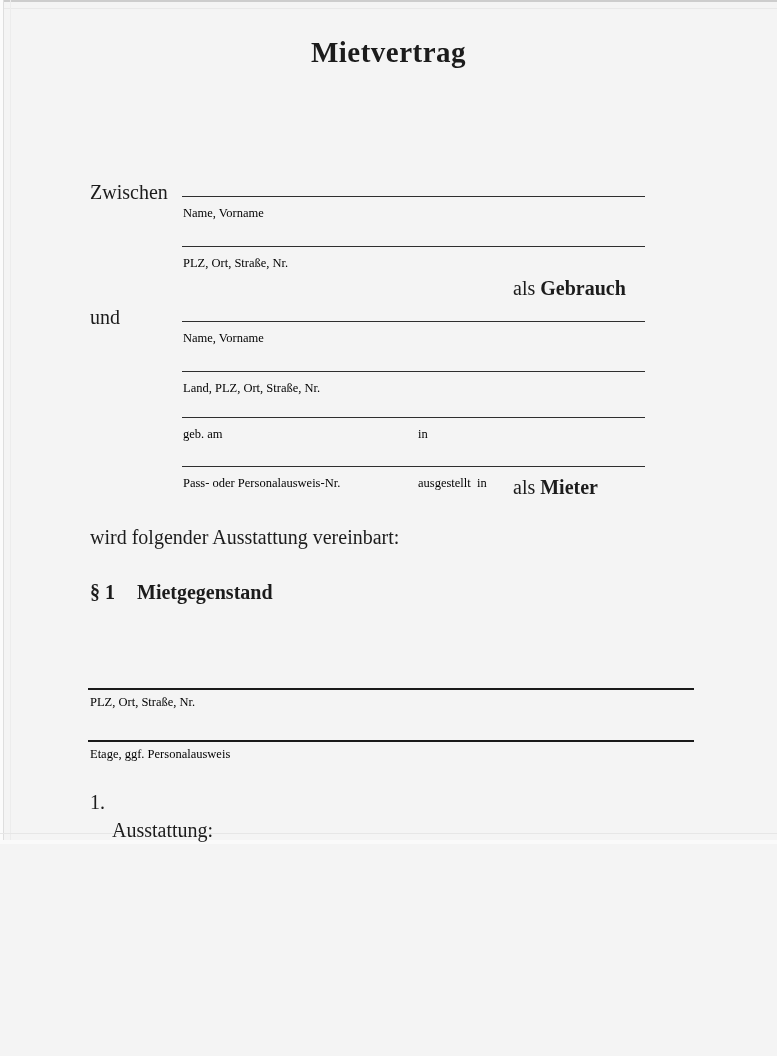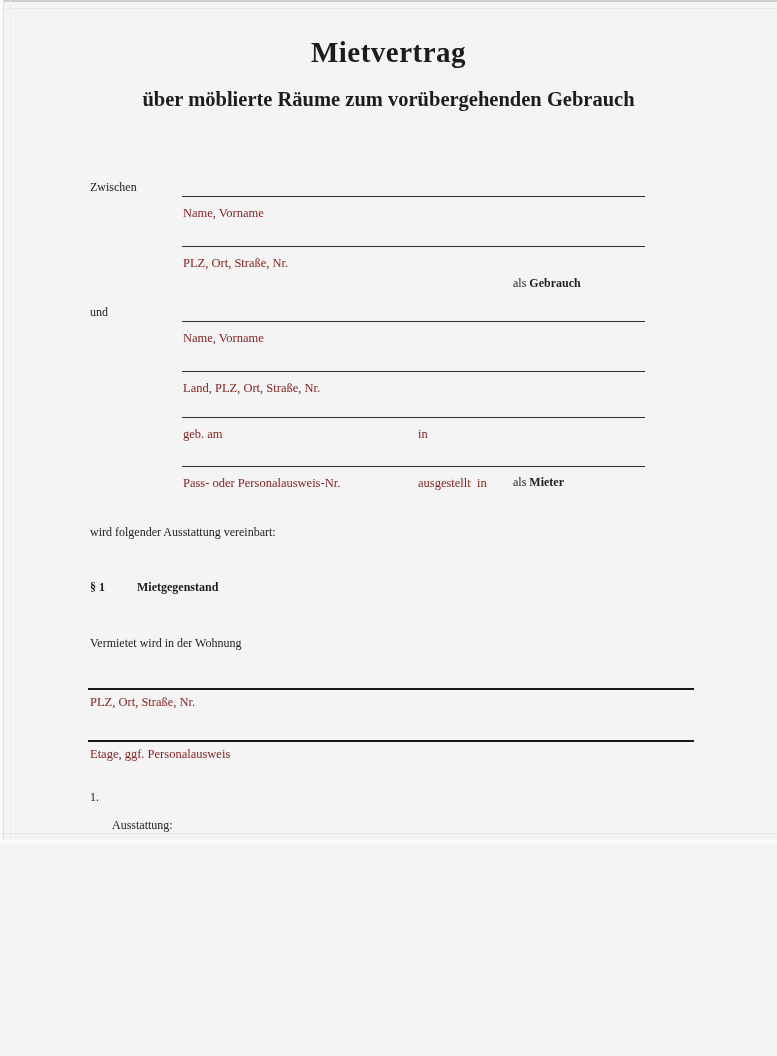--- a/index.html
+++ b/index.html
@@ -54,7 +54,6 @@
   <div class="edge-bottom-2"></div>
 
   <div class="t title">Mietvertrag</div>
-  <div class="t subtitle">über möblierte Räume zum vorübergehenden Gebrauch</div>
 
   <span class="t body" style="left:90px; top:181px">Zwischen</span>
   <div class="line" style="left:182px; top:196px; width:463px"></div>

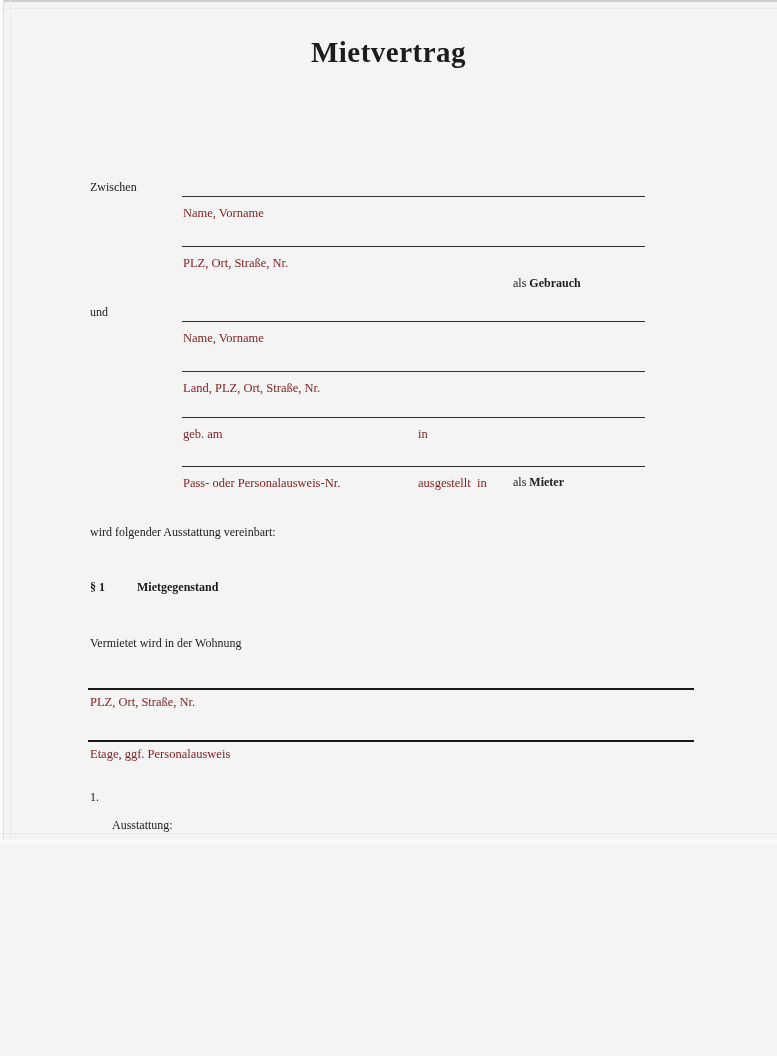--- a/index.html
+++ b/index.html
@@ -24,7 +24,7 @@
   .t { position: absolute; white-space: nowrap; line-height: 1.15; }
   .title    { top:36px; left:0; width:100%; text-align:center; font-size:29px; font-weight:bold; letter-spacing:.5px; }
   .subtitle { top:88px; left:0; width:100%; text-align:center; font-size:20.5px; font-weight:bold; }
-  .body     { font-size:12px; }
+  .body     { font-size:20px; }
   .label    { font-size:12.5px; color:#7f1d1d; }
   .bold     { font-weight:bold; }
   .ws-pre   { white-space: pre; }

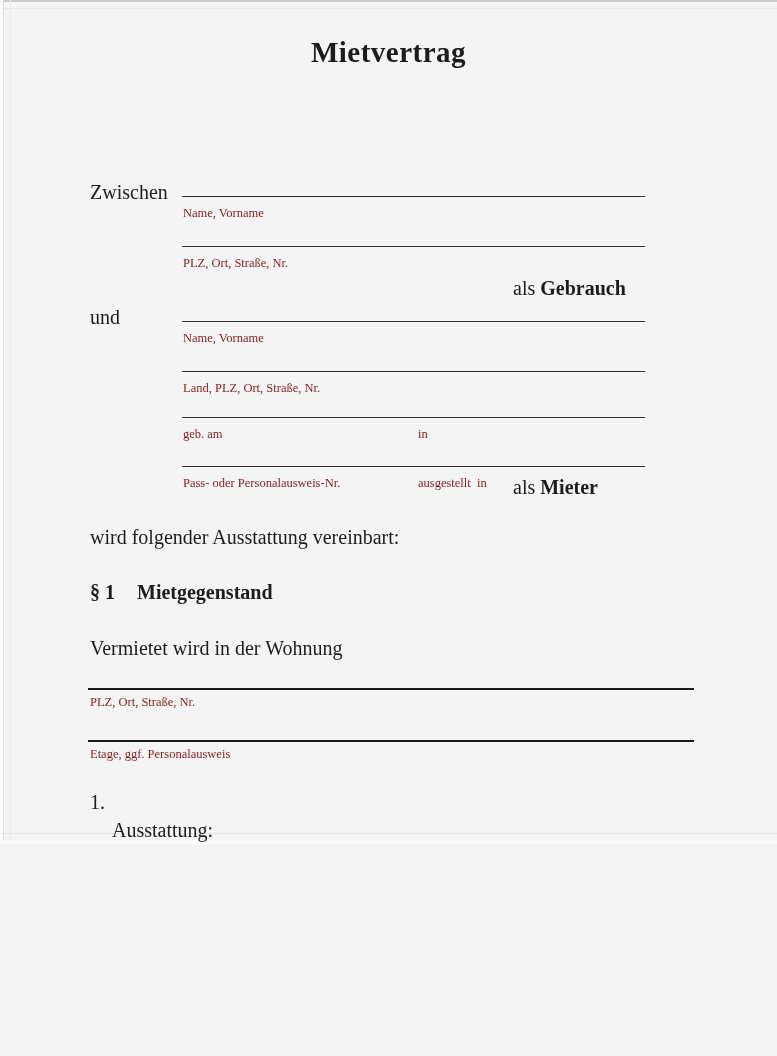--- a/index.html
+++ b/index.html
@@ -25,7 +25,7 @@
   .title    { top:36px; left:0; width:100%; text-align:center; font-size:29px; font-weight:bold; letter-spacing:.5px; }
   .subtitle { top:88px; left:0; width:100%; text-align:center; font-size:20.5px; font-weight:bold; }
   .body     { font-size:20px; }
-  .label    { font-size:12.5px; color:#7f1d1d; }
+  .label    { font-size:12.5px; color:#000000; }
   .bold     { font-weight:bold; }
   .ws-pre   { white-space: pre; }
 

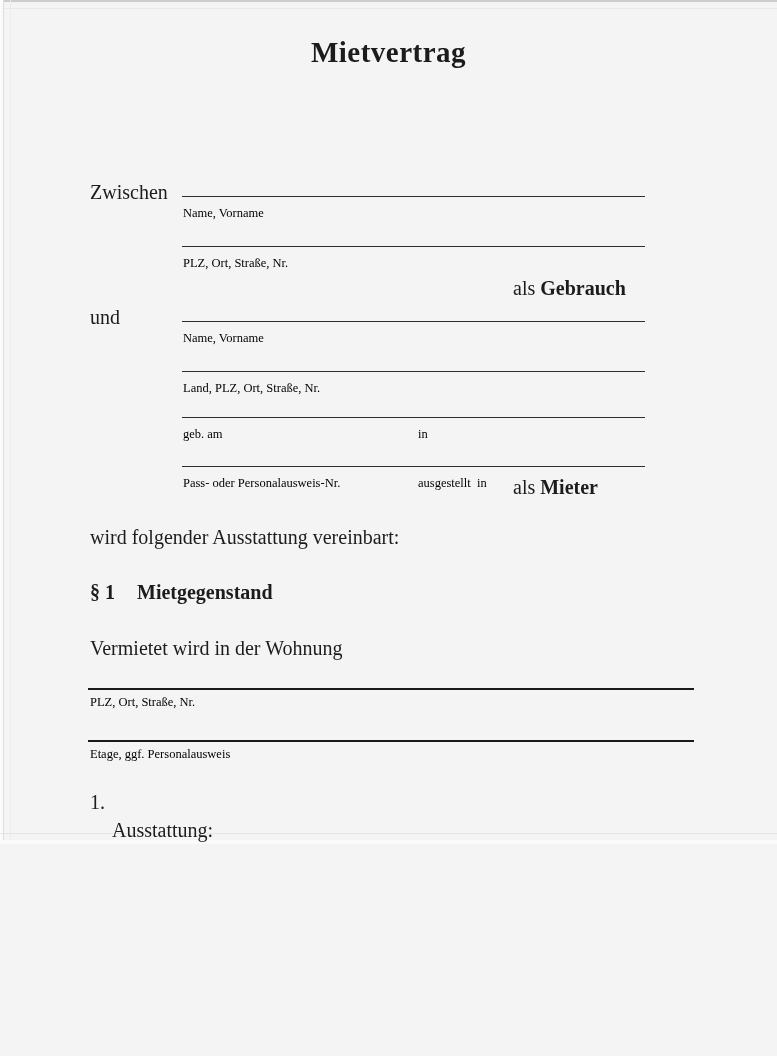--- a/index.html
+++ b/index.html
@@ -80,7 +80,6 @@
   <span class="t body bold" style="left:90px; top:581px">§ 1</span>
   <span class="t body bold" style="left:137px; top:581px">Mietgegenstand</span>
 
-  <span class="t body" style="left:90px; top:637px">Vermietet wird in der Wohnung</span>
   <div class="line2" style="left:88px; top:688px; width:606px"></div>
   <span class="t label" style="left:90px; top:695px">PLZ, Ort, Straße, Nr.</span>
   <div class="line2" style="left:88px; top:740px; width:606px"></div>

